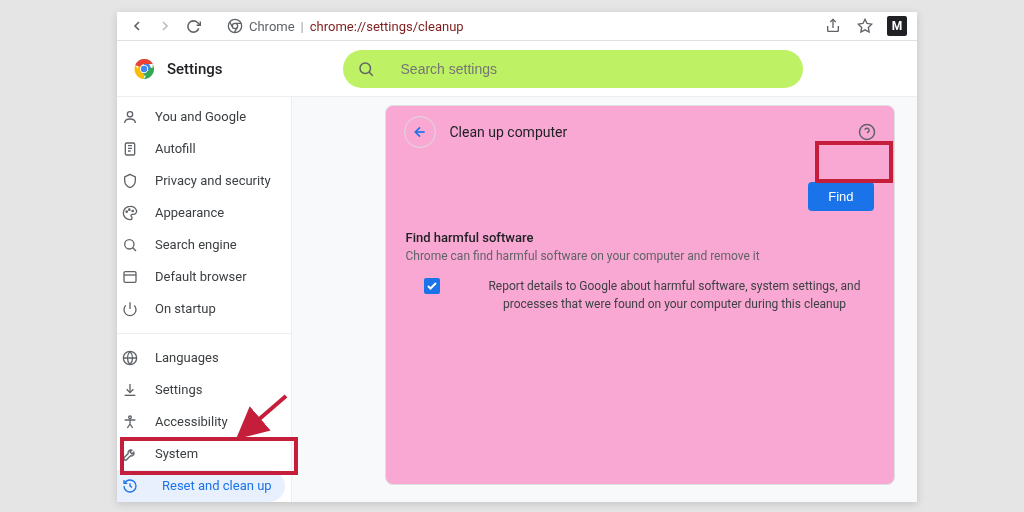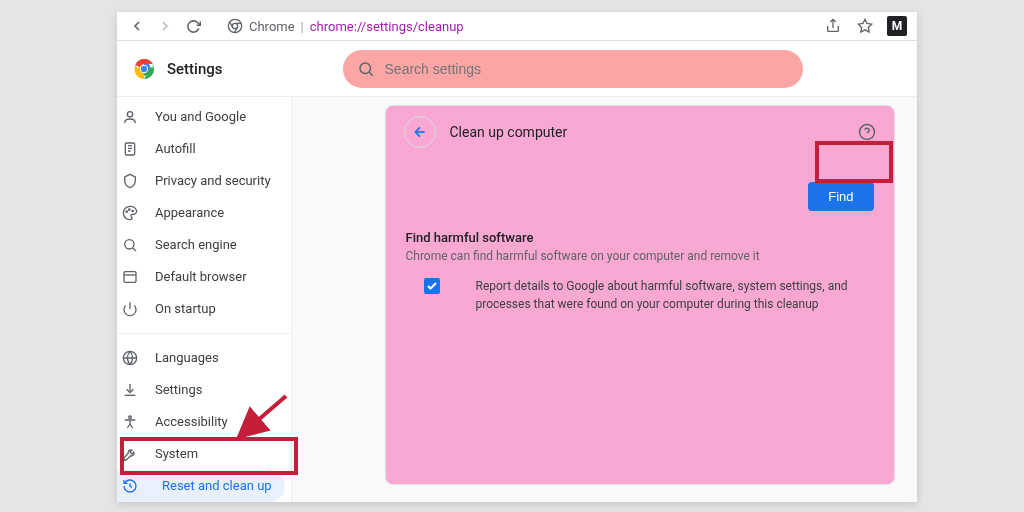--- a/index.html
+++ b/index.html
@@ -42,7 +42,7 @@
     font-size: 13px; color: #5f6368;
   }
   .url-divider { color: #9aa0a6; }
-  .url-path { color: #a21caf; }
+  .url-path { color: #7f1d1d; }
   .url-bar-spacer { flex: 1; }
   .url-right { display: flex; align-items: center; gap: 12px; }
   .ext-badge {

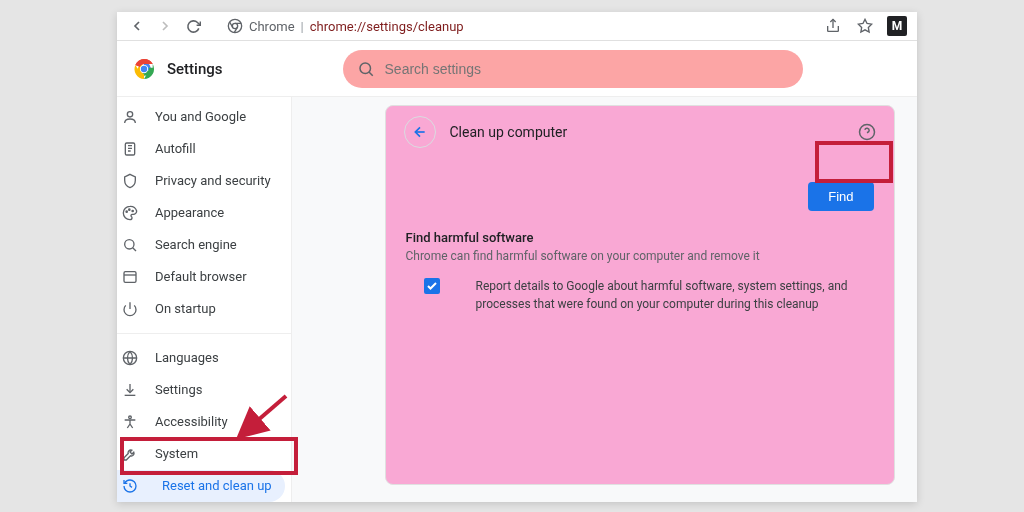--- a/index.html
+++ b/index.html
@@ -72,11 +72,11 @@
   }
   .search-box {
     height: 38px;
-    background: #fca5a5;
+    background: #bef264;
     border-radius: 20px;
     display: flex; align-items: center;
     padding: 0 14px;
-    gap: 10px;
+    gap: 26px;
   }
   .search-box input {
     border: none; background: transparent; outline: none;

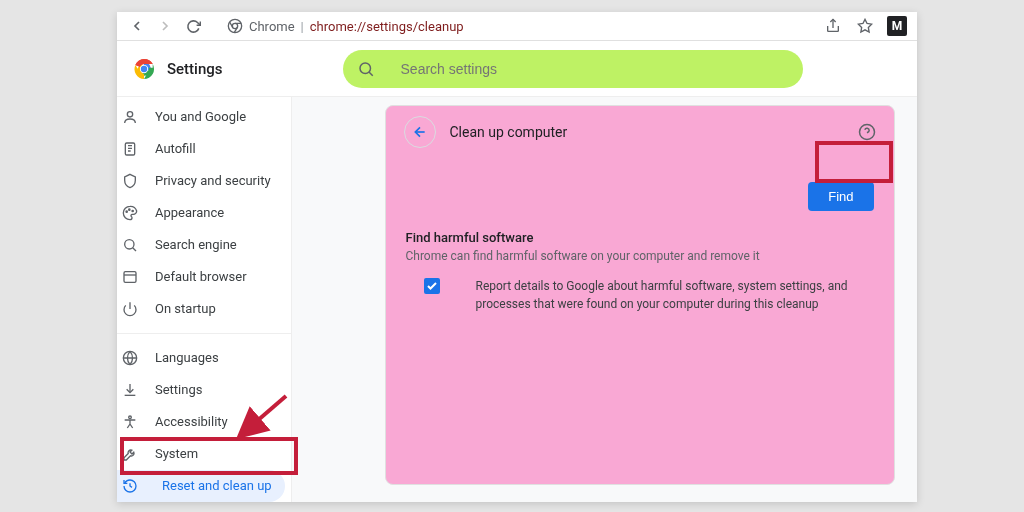--- a/index.html
+++ b/index.html
@@ -165,6 +165,7 @@
   .checkbox-row {
     display: flex; align-items: flex-start; gap: 36px;
     padding: 14px 0px 0px 18px;
+    text-align: center;
   }
   .checkbox {
     width: 16px; height: 16px; background: #1a73e8; border-radius: 2px;

